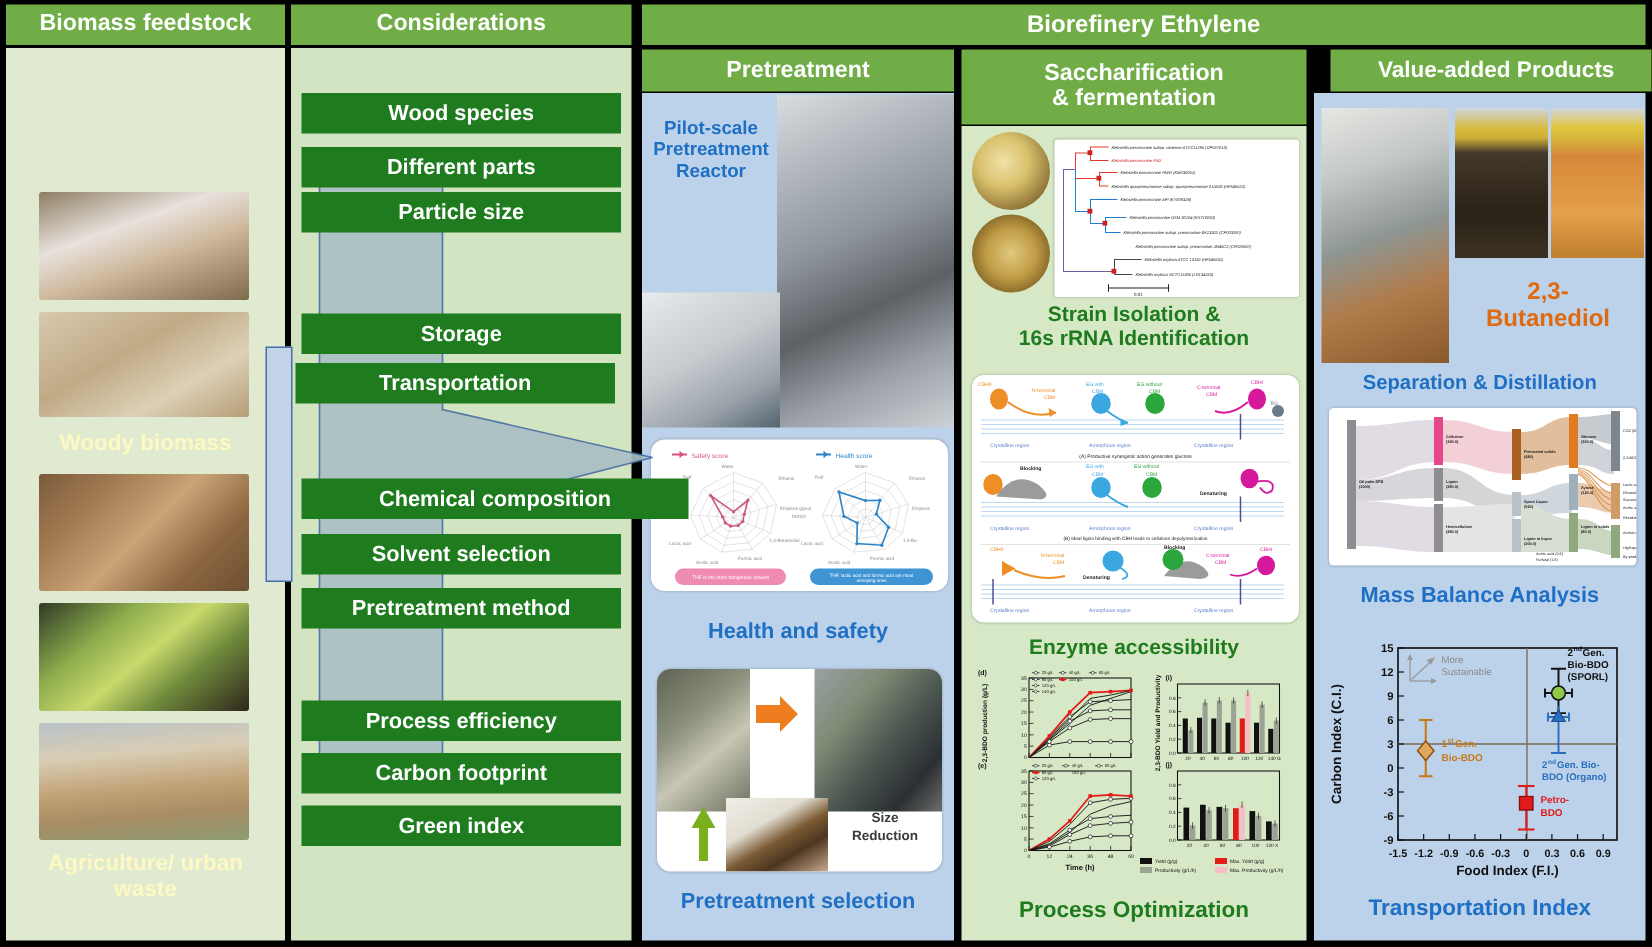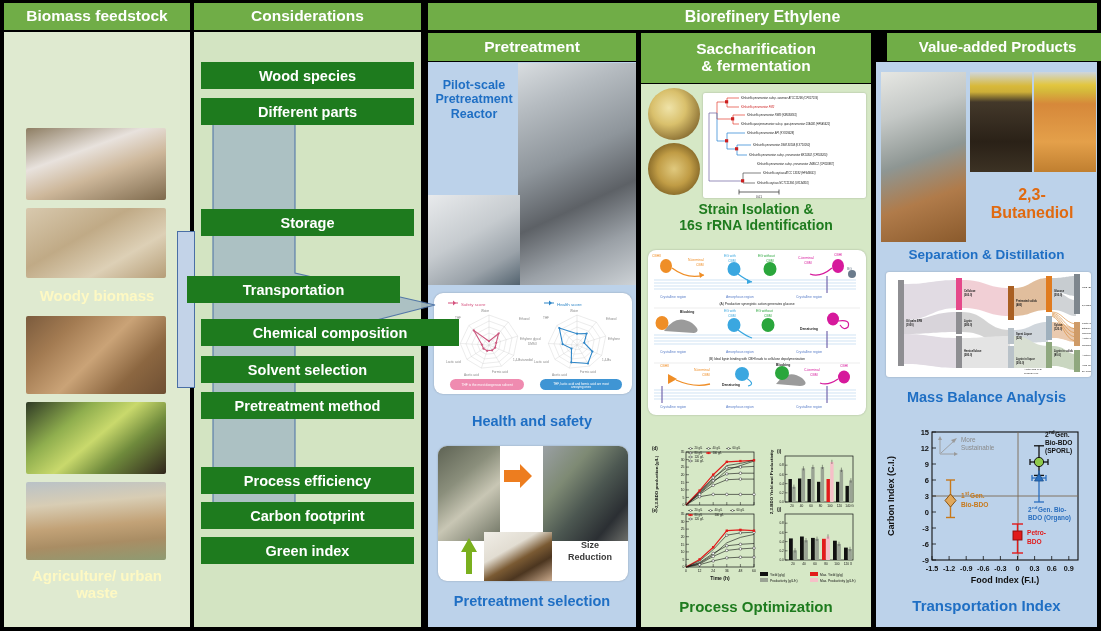--- a/index.html
+++ b/index.html
@@ -137,6 +137,7 @@
 
   <div class="cons-item" style="left:201px; top:62px;  width:213px; height:27px; font-size:14.5px;">Wood species</div>
   <div class="cons-item" style="left:201px; top:98px;  width:213px; height:27px; font-size:14.5px;">Different parts</div>
+  <div class="cons-item" style="left:201px; top:128px; width:213px; height:27px; font-size:14.5px;">Particle size</div>
   <div class="cons-item" style="left:201px; top:209px; width:213px; height:27px; font-size:14.5px;">Storage</div>
   <div class="cons-item" style="left:187px; top:242px; width:213px; height:27px; font-size:14.5px;margin-top:34px;">Transportation</div>
   <div class="cons-item" style="left:201px; top:319px; width:258px; height:27px; font-size:14.5px;">Chemical composition</div>

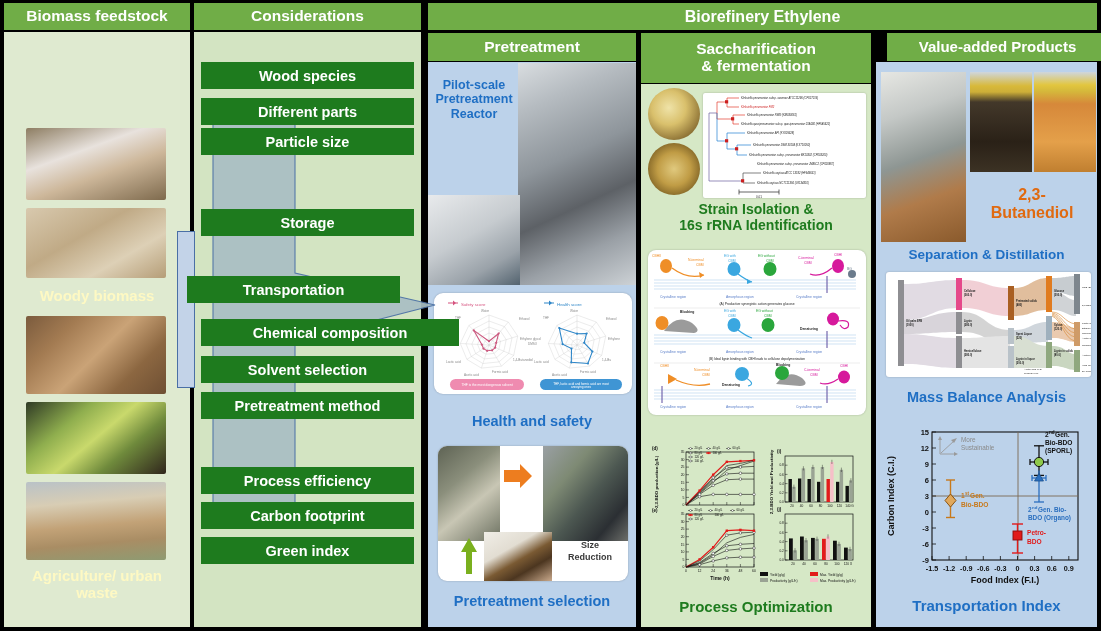--- a/index.html
+++ b/index.html
@@ -139,7 +139,7 @@
   <div class="cons-item" style="left:201px; top:98px;  width:213px; height:27px; font-size:14.5px;">Different parts</div>
   <div class="cons-item" style="left:201px; top:128px; width:213px; height:27px; font-size:14.5px;">Particle size</div>
   <div class="cons-item" style="left:201px; top:209px; width:213px; height:27px; font-size:14.5px;">Storage</div>
-  <div class="cons-item" style="left:187px; top:242px; width:213px; height:27px; font-size:14.5px;margin-top:34px;">Transportation</div>
+  <div class="cons-item" style="left:197px; top:242px; width:213px; height:27px; font-size:14.5px;">Transportation</div>
   <div class="cons-item" style="left:201px; top:319px; width:258px; height:27px; font-size:14.5px;">Chemical composition</div>
   <div class="cons-item" style="left:201px; top:356px; width:213px; height:27px; font-size:14.5px;">Solvent selection</div>
   <div class="cons-item" style="left:201px; top:392px; width:213px; height:27px; font-size:14.5px;">Pretreatment method</div>

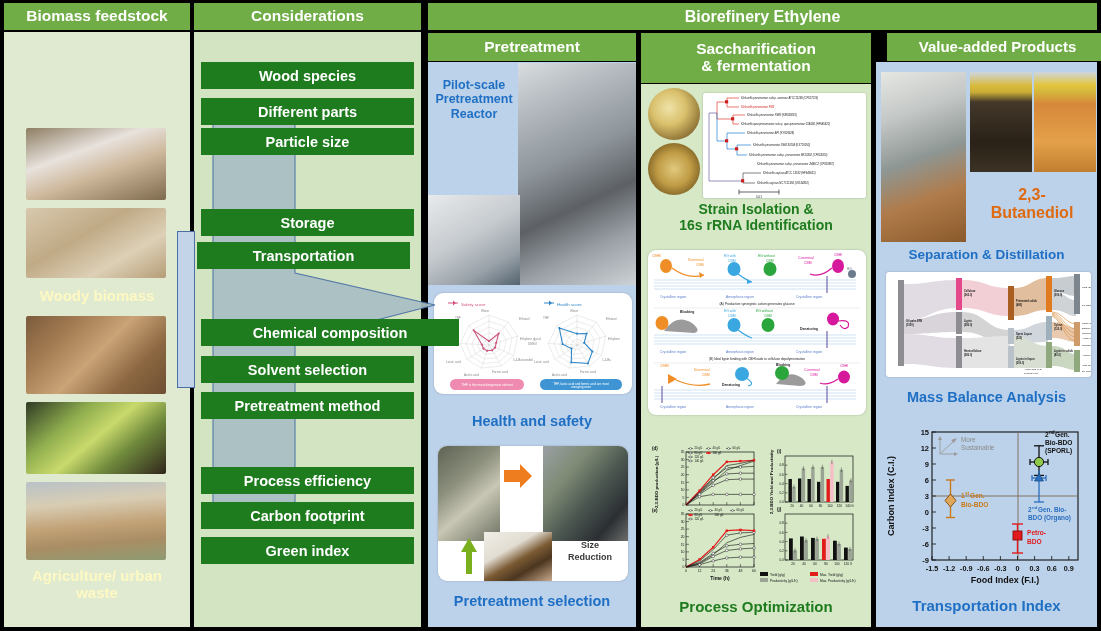--- a/index.html
+++ b/index.html
@@ -455,6 +455,7 @@
     </svg>
   </div>
 
+  <div class="cap-green" style="left:641px; top:424px; width:230px; font-size:14px;">Enzyme accessibility</div>
 
   <svg style="position:absolute; left:648px; top:446px;" width="218" height="148" viewBox="0 0 218 148">
 

